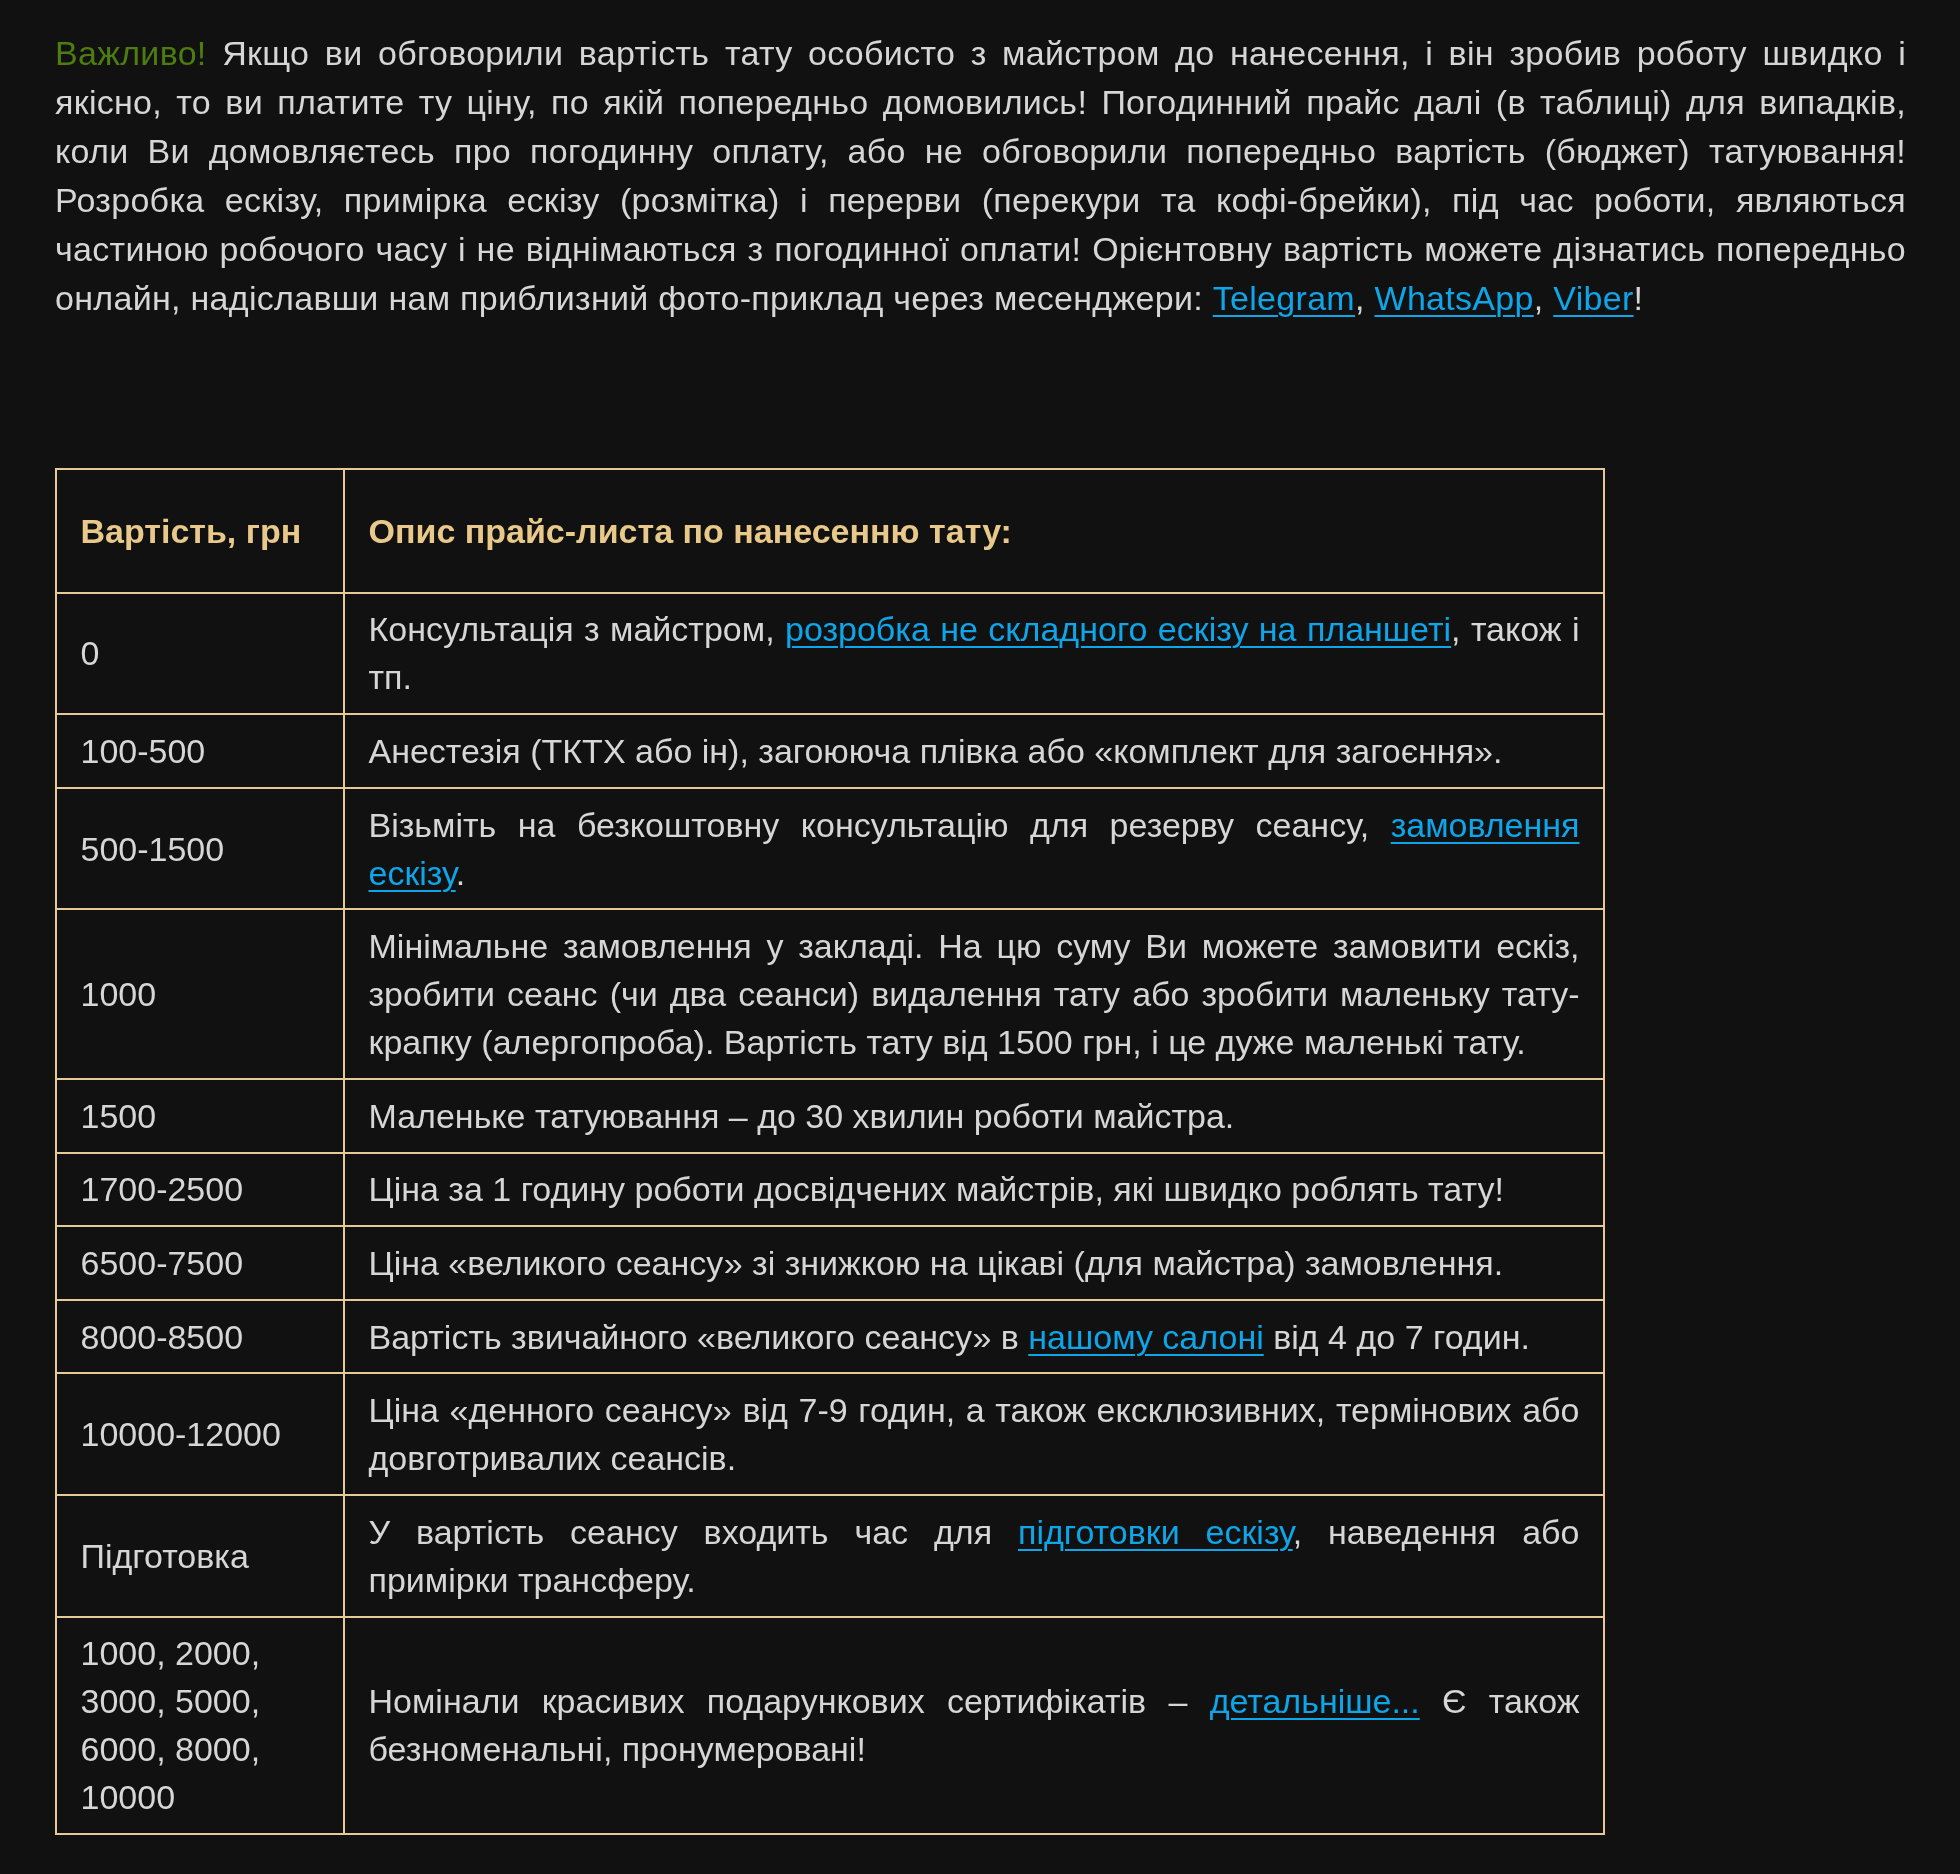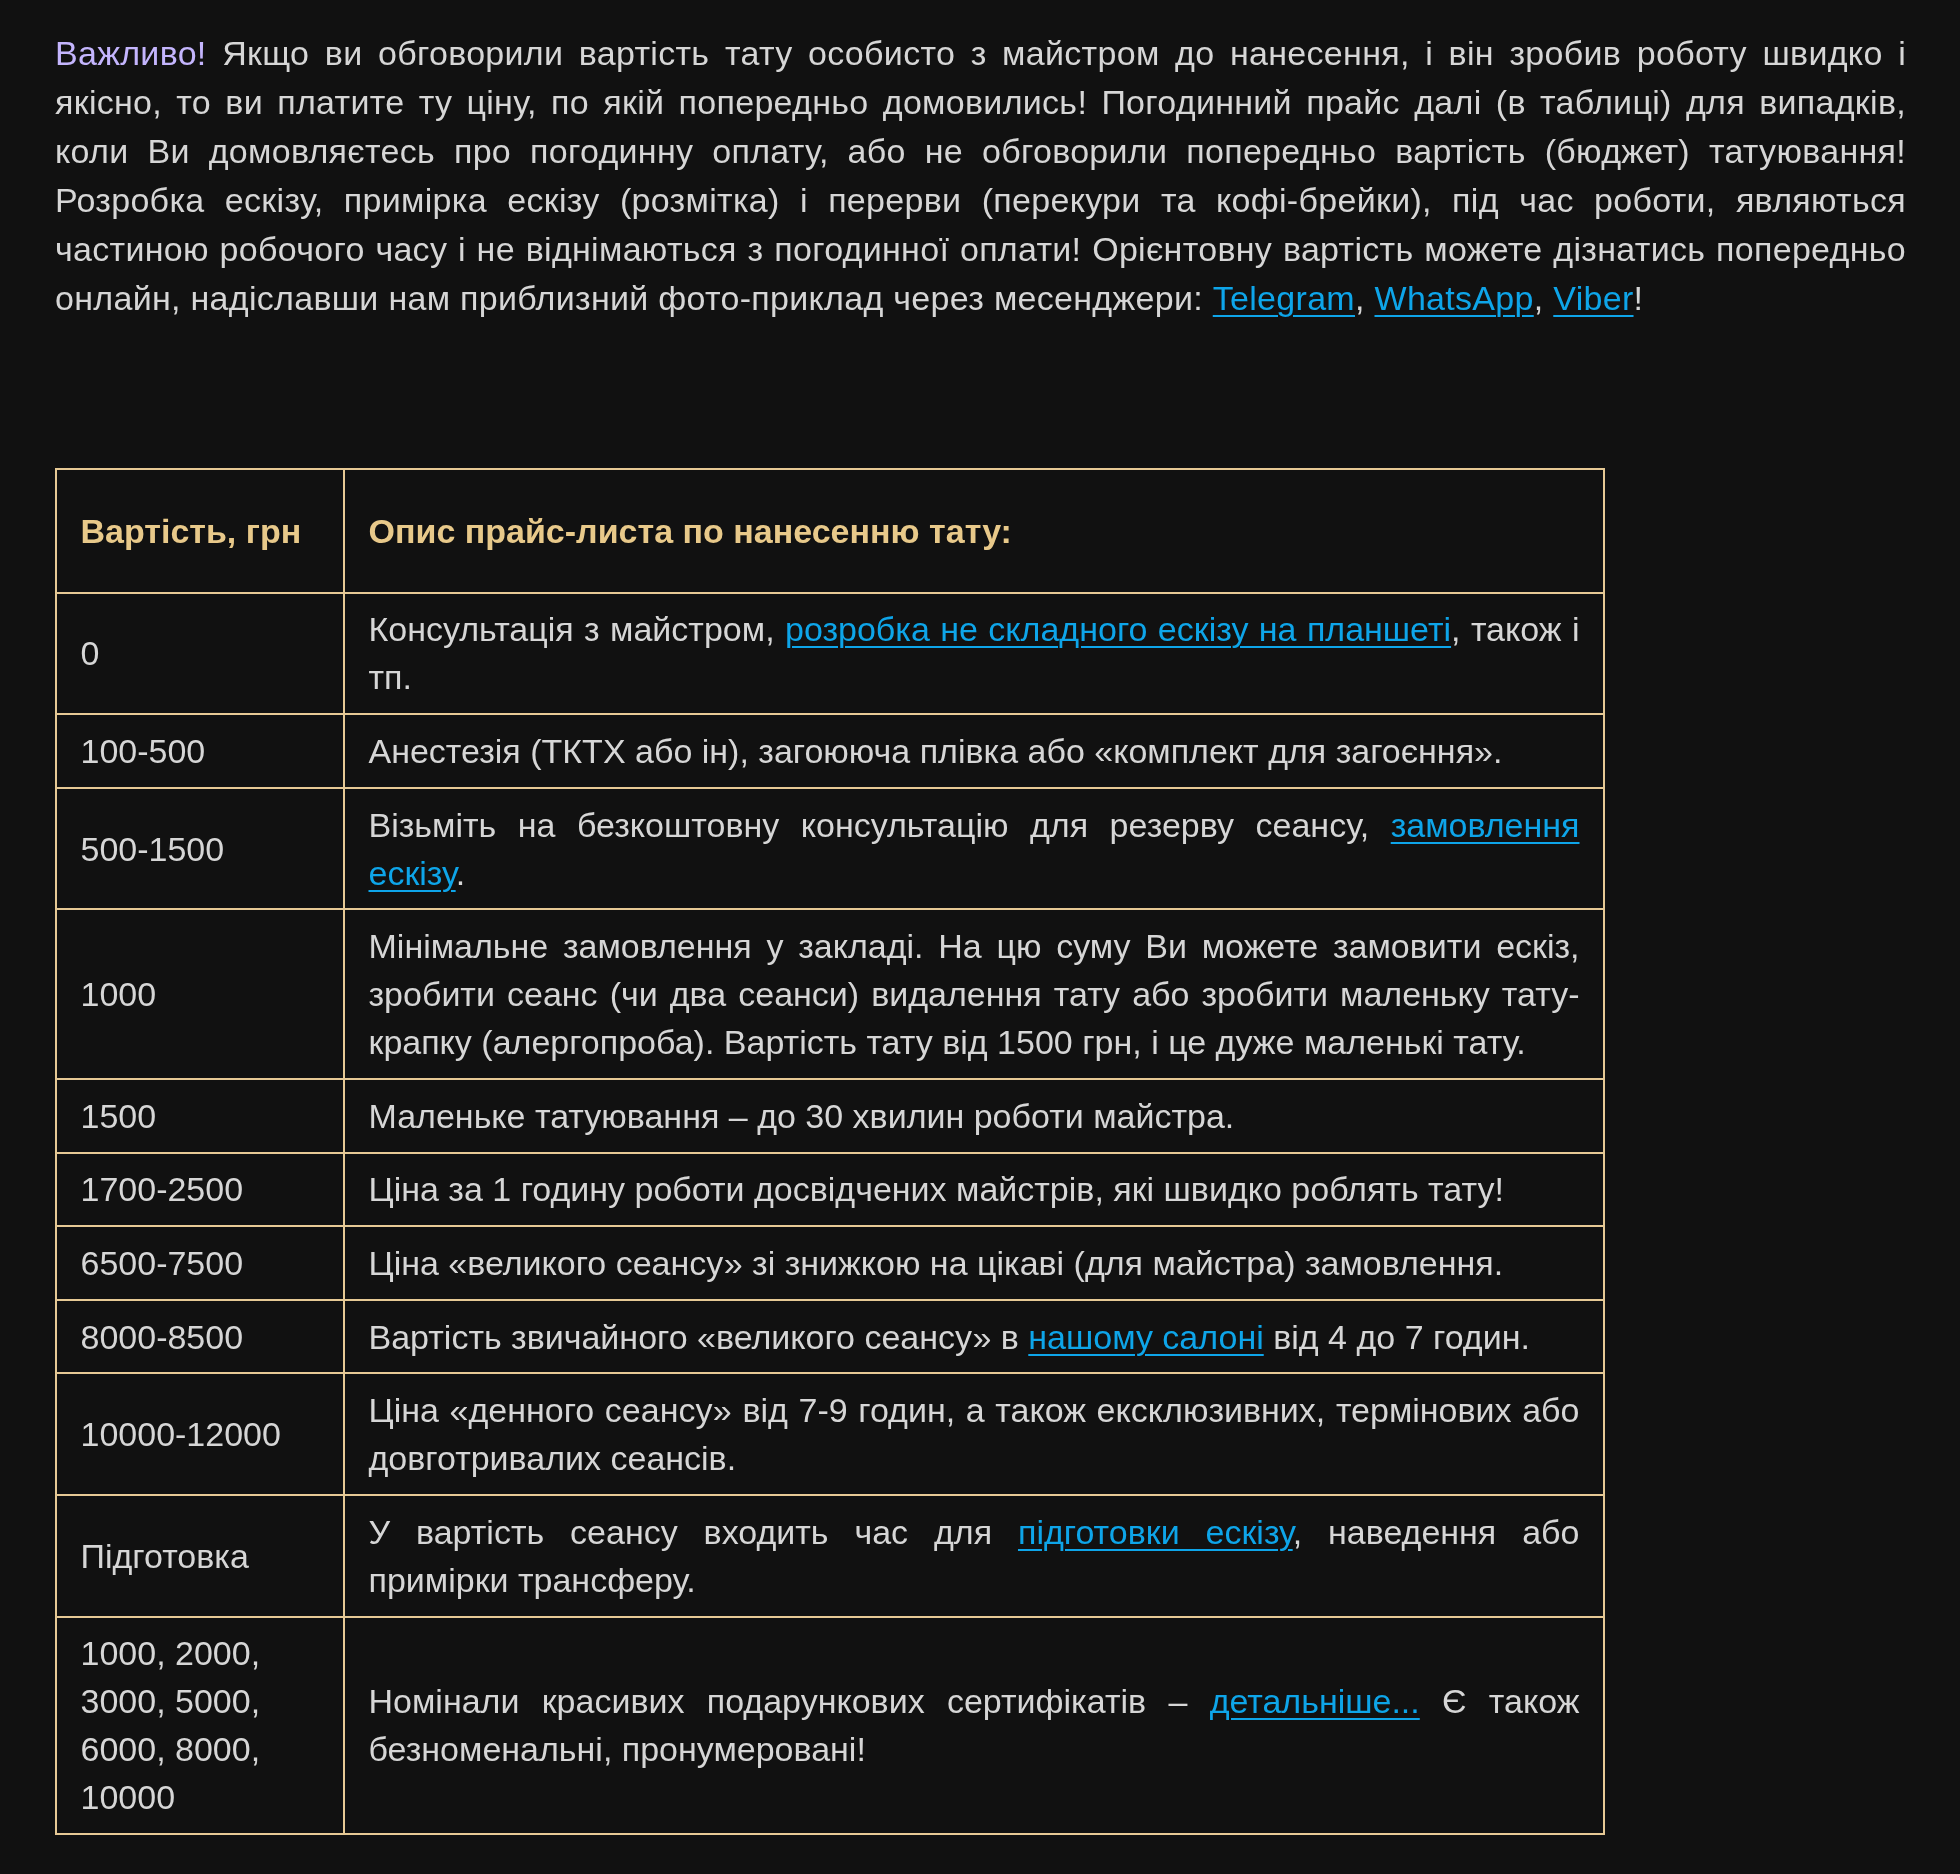--- a/index.html
+++ b/index.html
@@ -14,7 +14,7 @@
     font-size: 34px; line-height: 49px;
     text-align: justify; margin: 0; letter-spacing: 0.3px;
   }
-  .accent { color: #c4b5fd; }
+  .accent { color: #4d7c0f; }
   a.lnk { color: #0ea5e9; text-decoration: underline; text-underline-offset: 4.9px; text-decoration-thickness: 2px; }
   table {
     position: absolute; left: 55px; top: 468px; width: 1550px;

